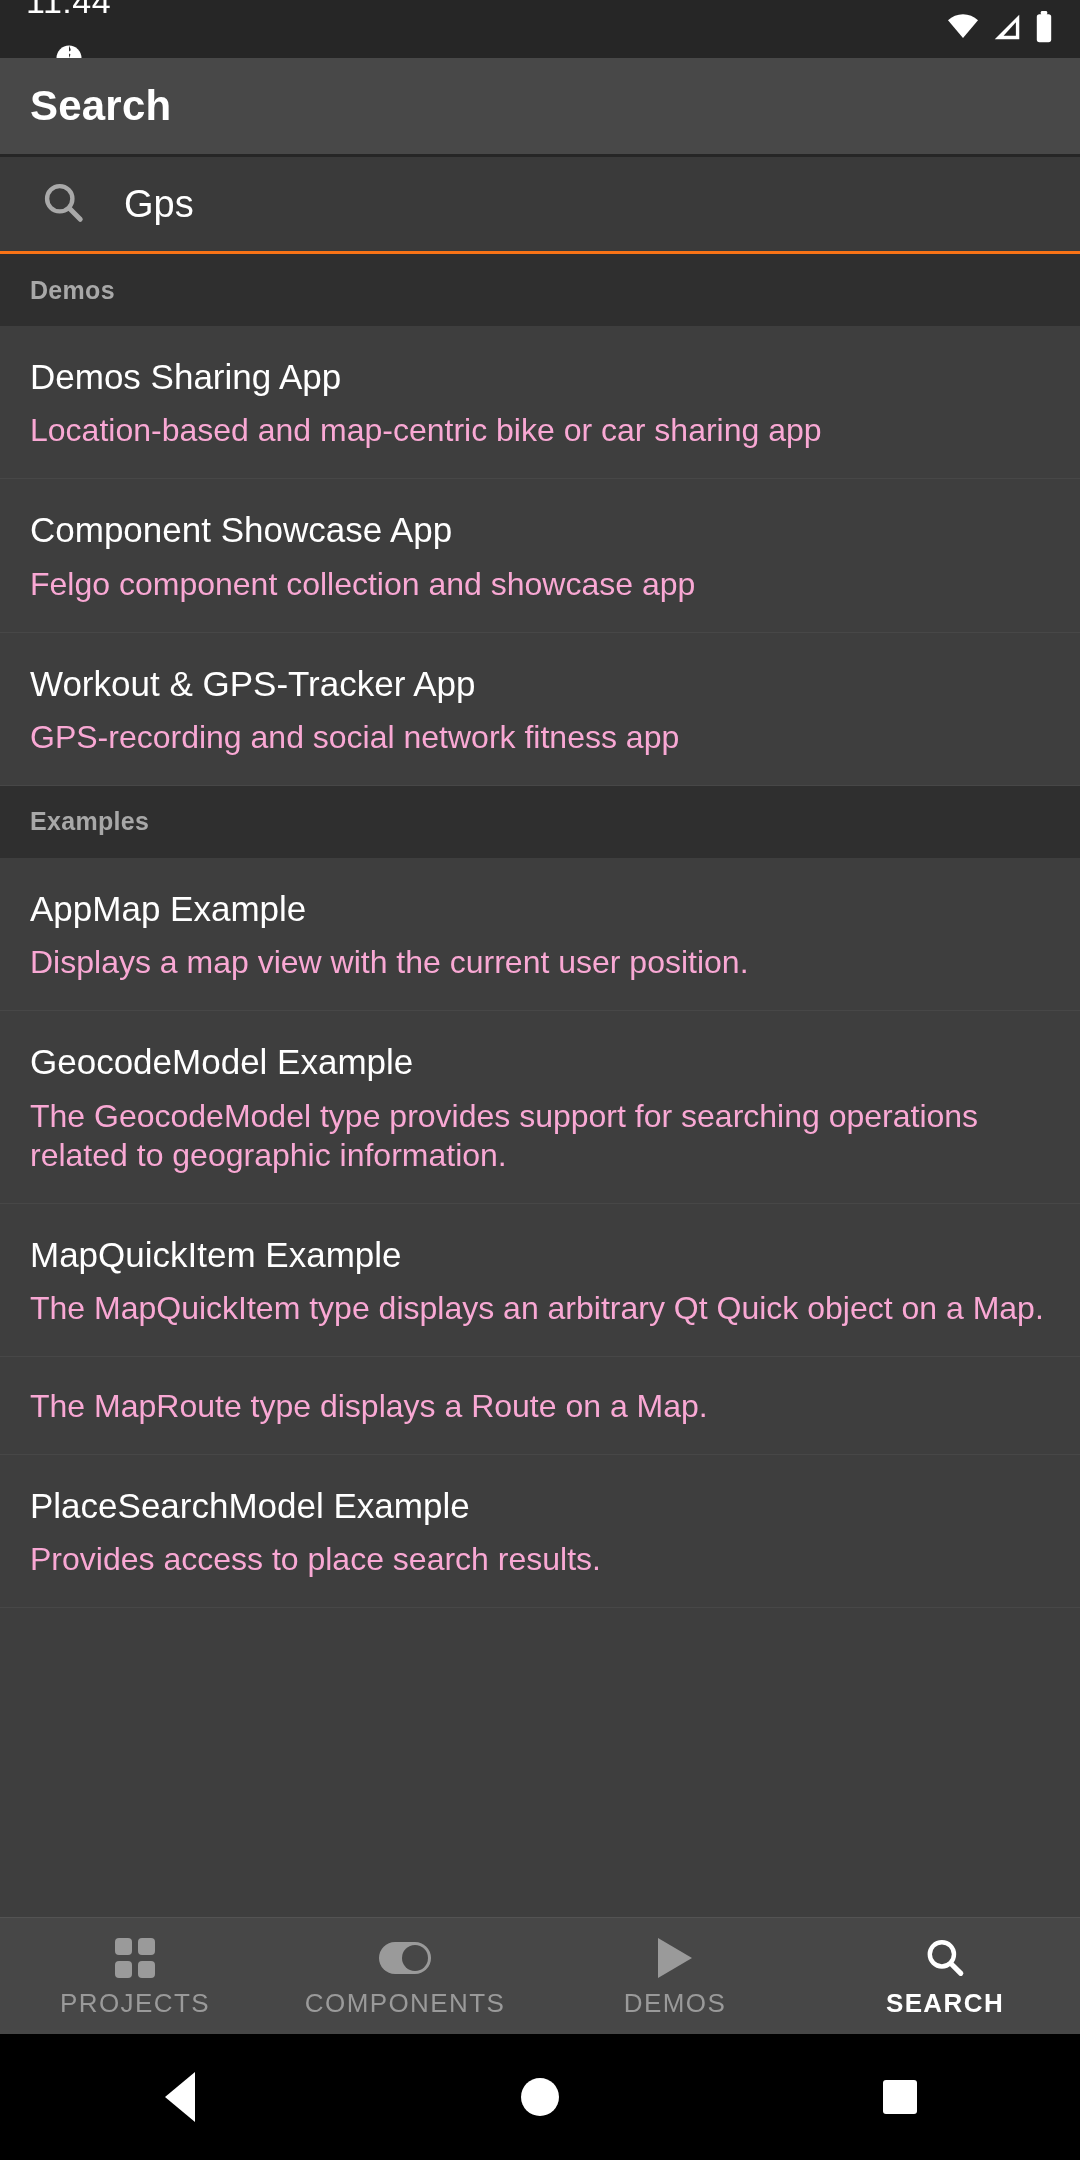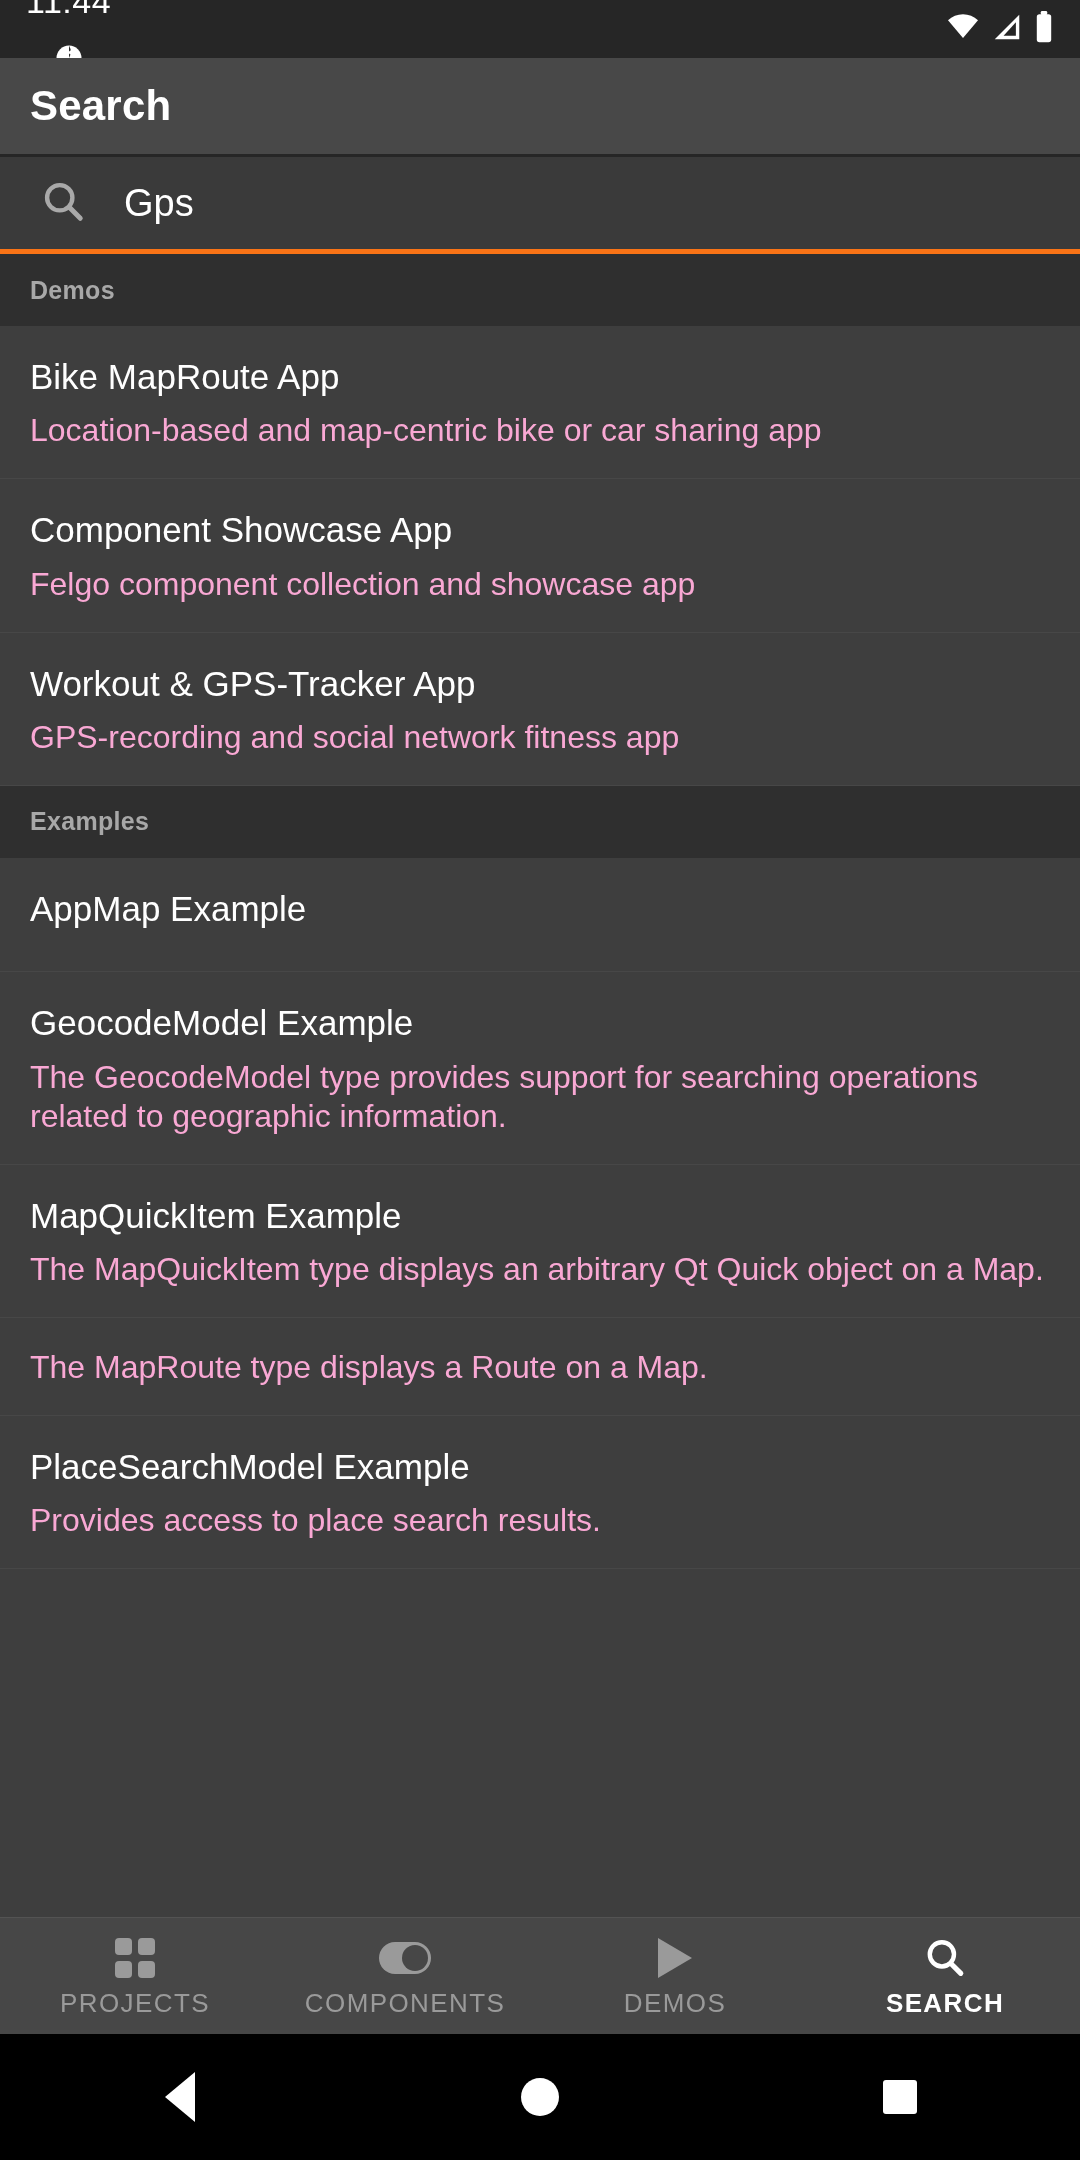--- a/index.html
+++ b/index.html
@@ -48,7 +48,7 @@
     background: #3a3a3a;
     display: flex; align-items: center;
     padding: 0 40px;
-    border-bottom: 5px solid #f97316;
+    border-bottom: 3px solid #f97316;
   }
   .search-icon { flex: 0 0 auto; margin-right: 38px; }
   .search-value {

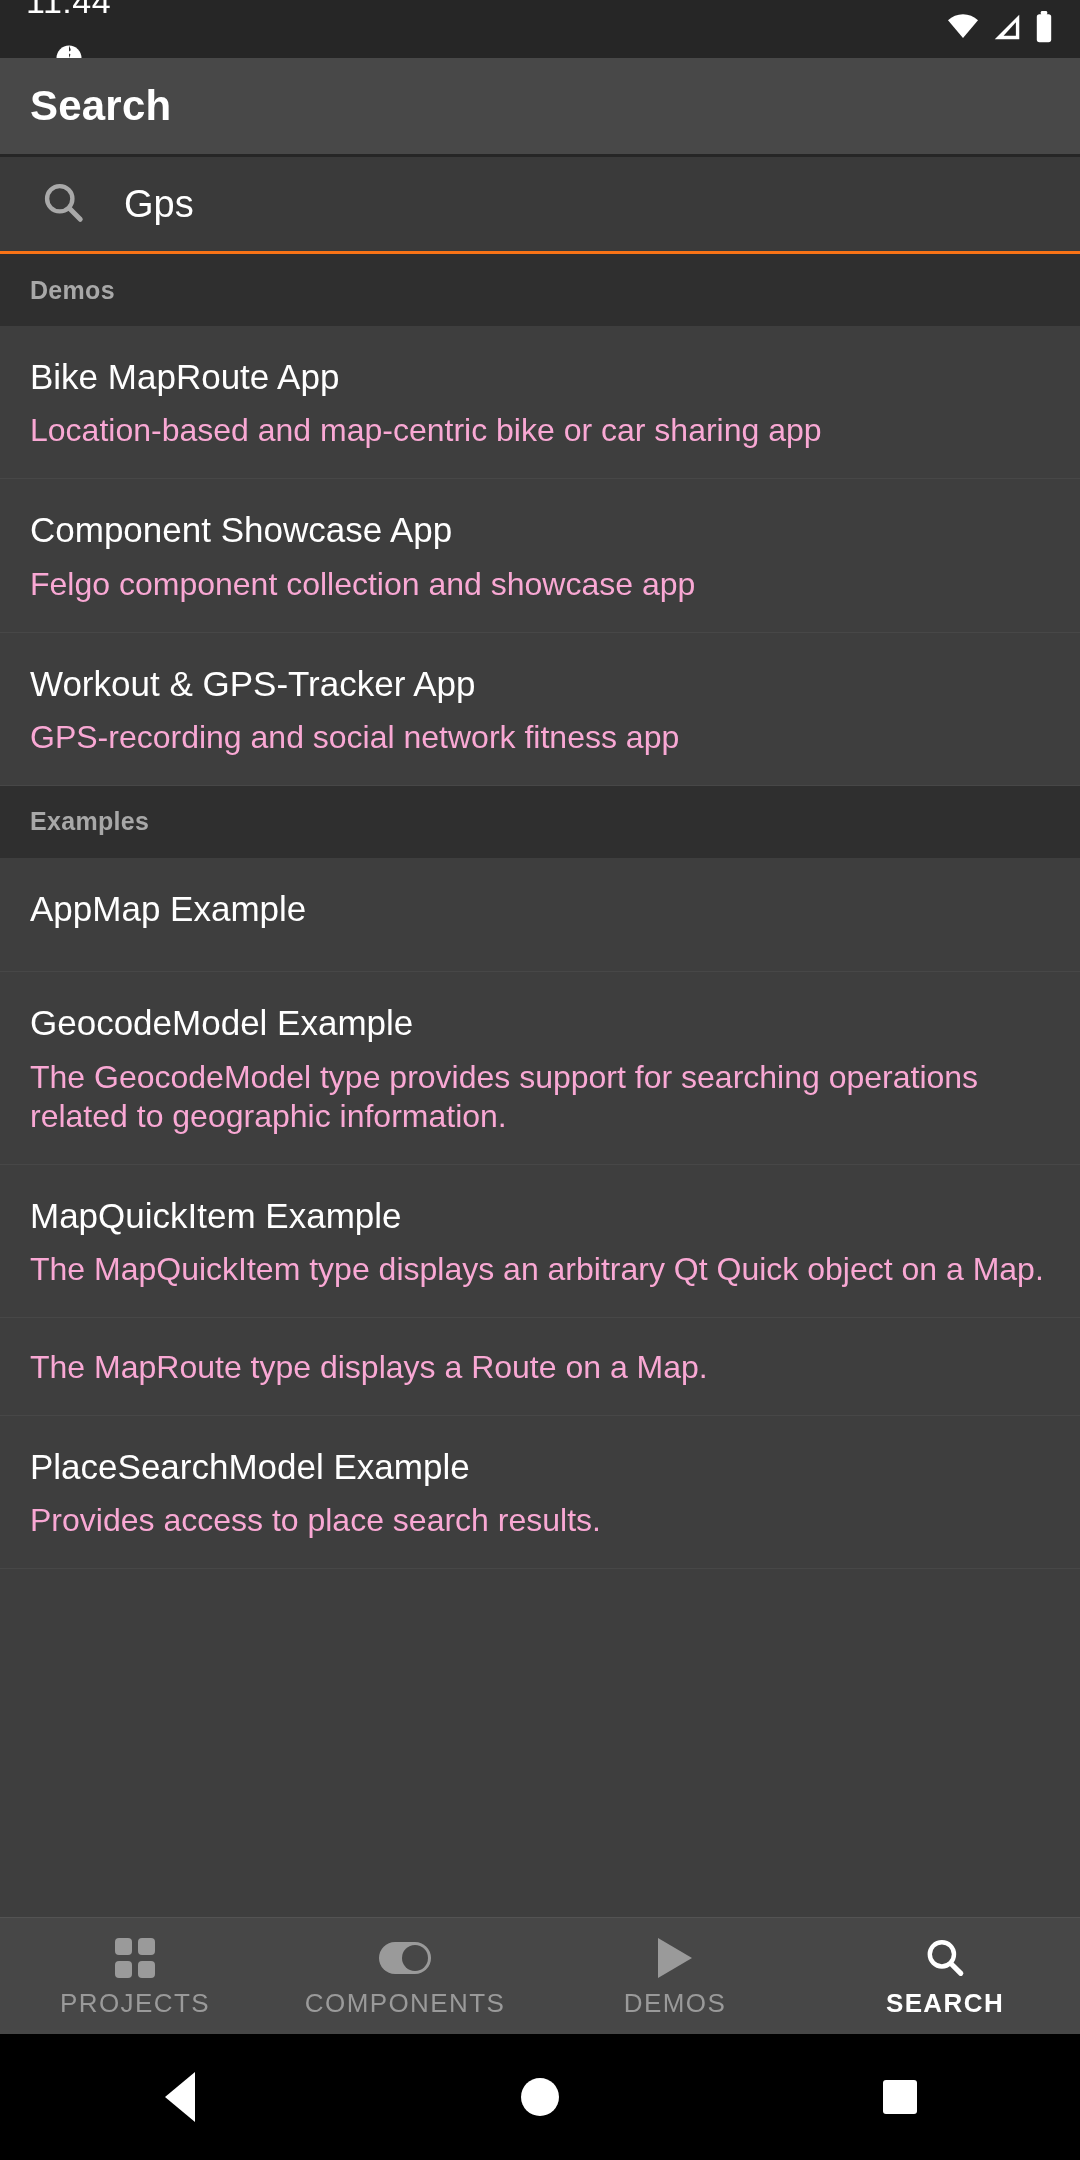--- a/index.html
+++ b/index.html
@@ -191,7 +191,7 @@
     </div>
 
     <div class="list-item">
-      <div class="item-title">Bike MapRoute App</div>
+      <div class="item-title">Demos Sharing App</div>
       <div class="item-desc">Location-based and map-centric bike or car sharing app</div>
     </div>
 

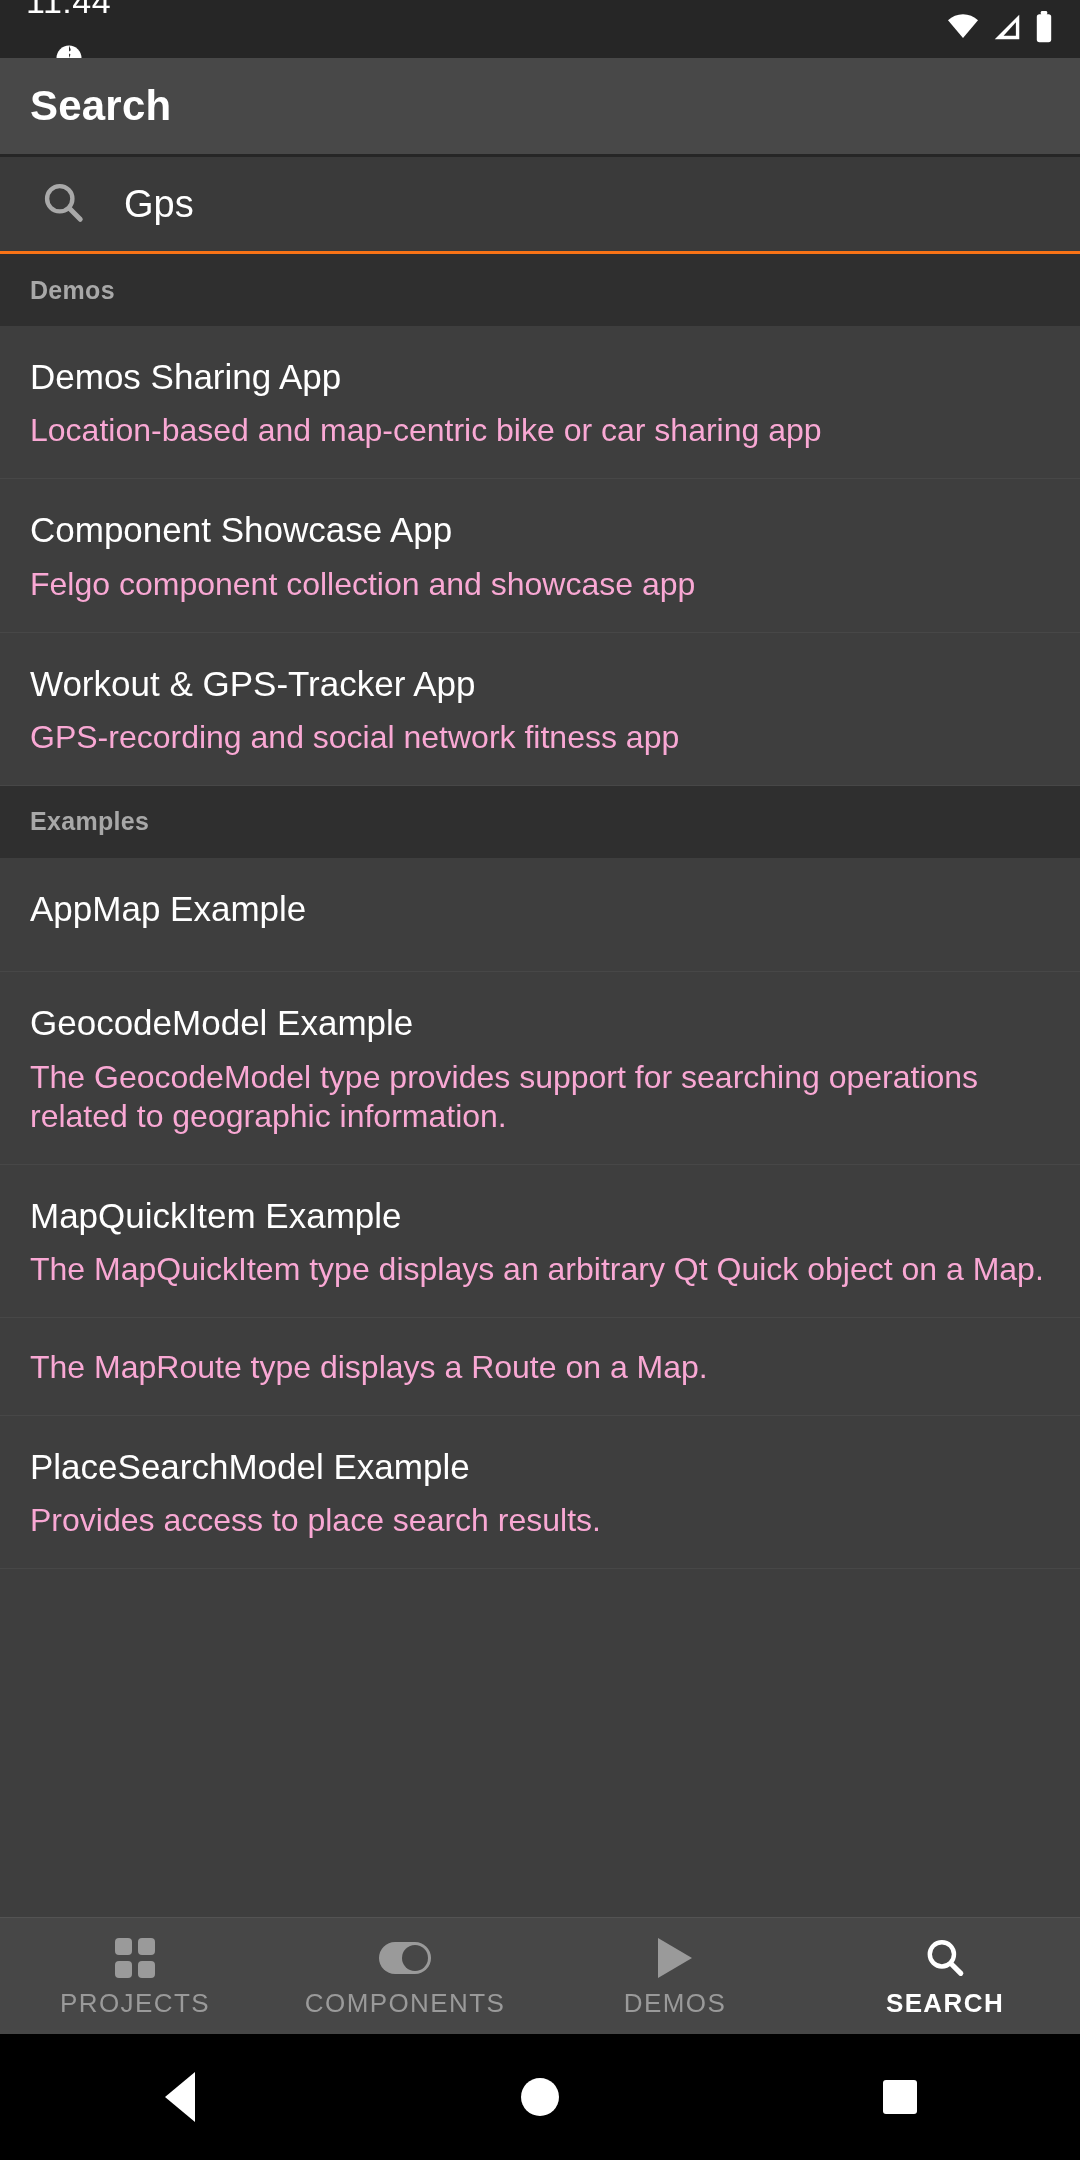--- a/index.html
+++ b/index.html
@@ -211,6 +211,7 @@
 
     <div class="list-item">
       <div class="item-title">AppMap Example</div>
+      <div class="item-desc">Displays a map view with the current user position.</div>
     </div>
 
     <div class="list-item">

